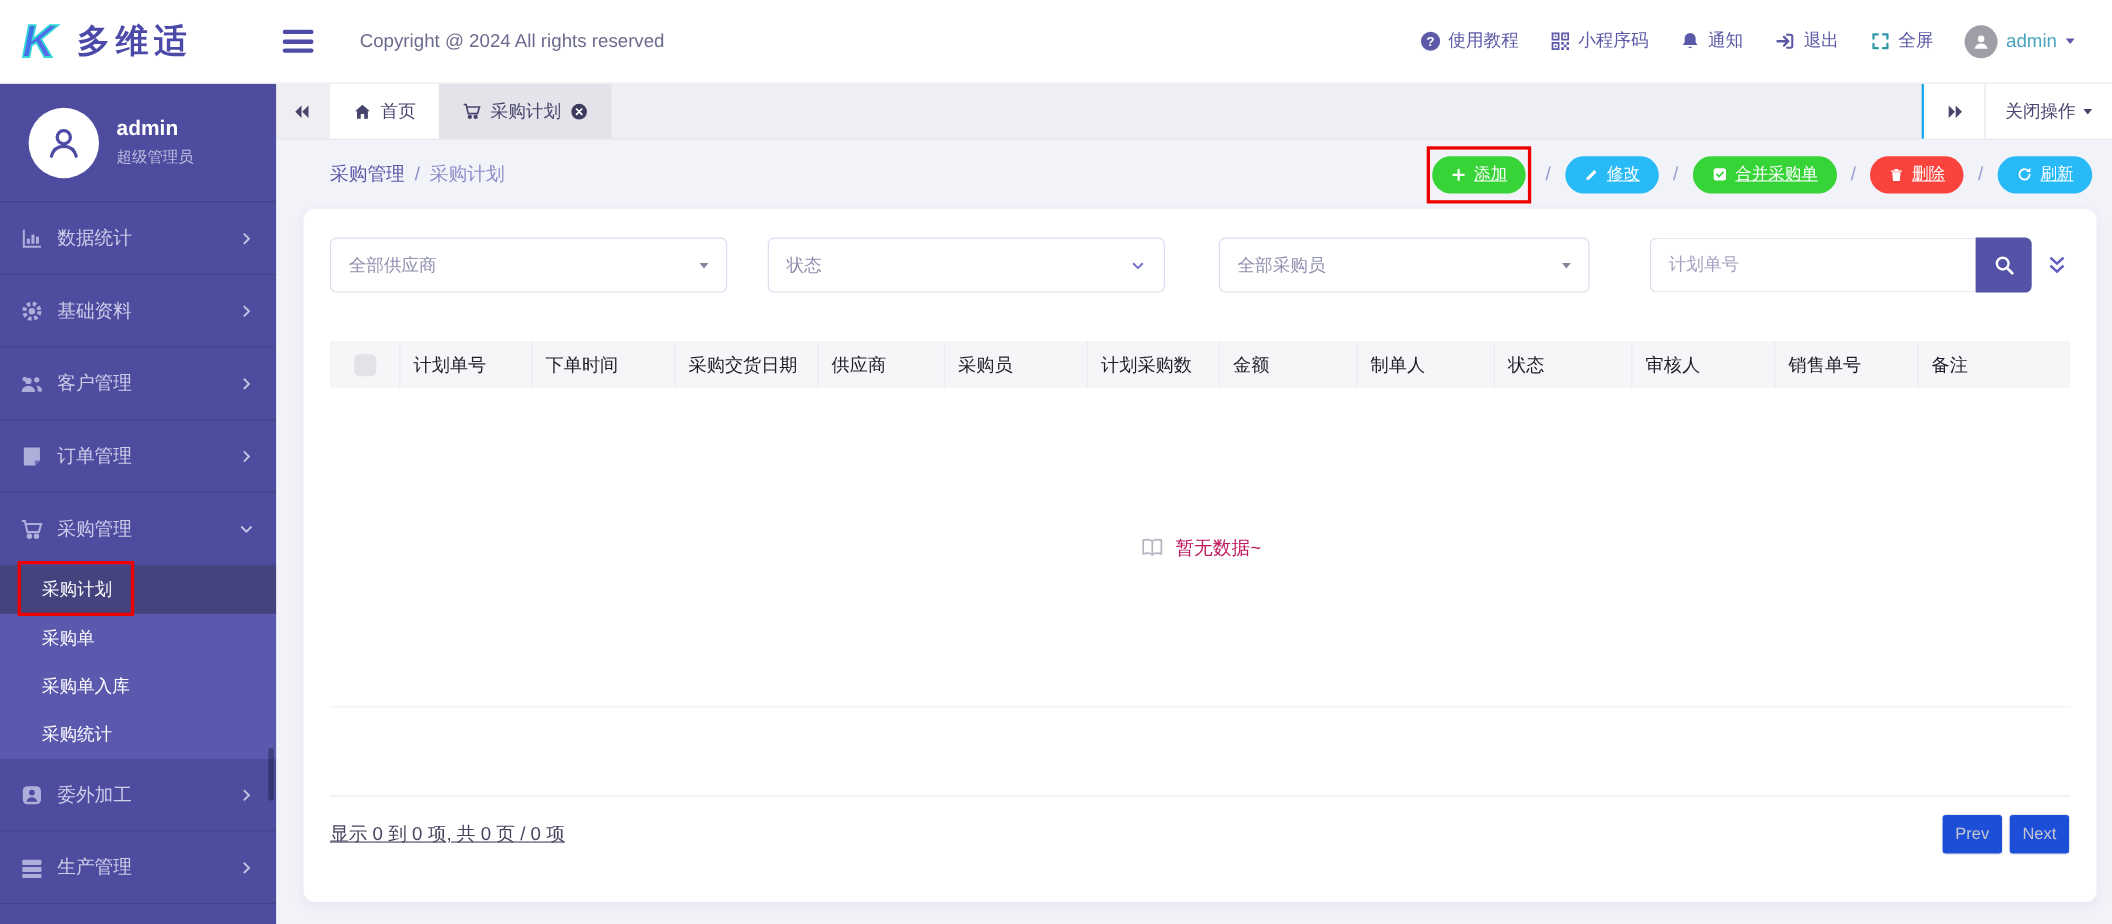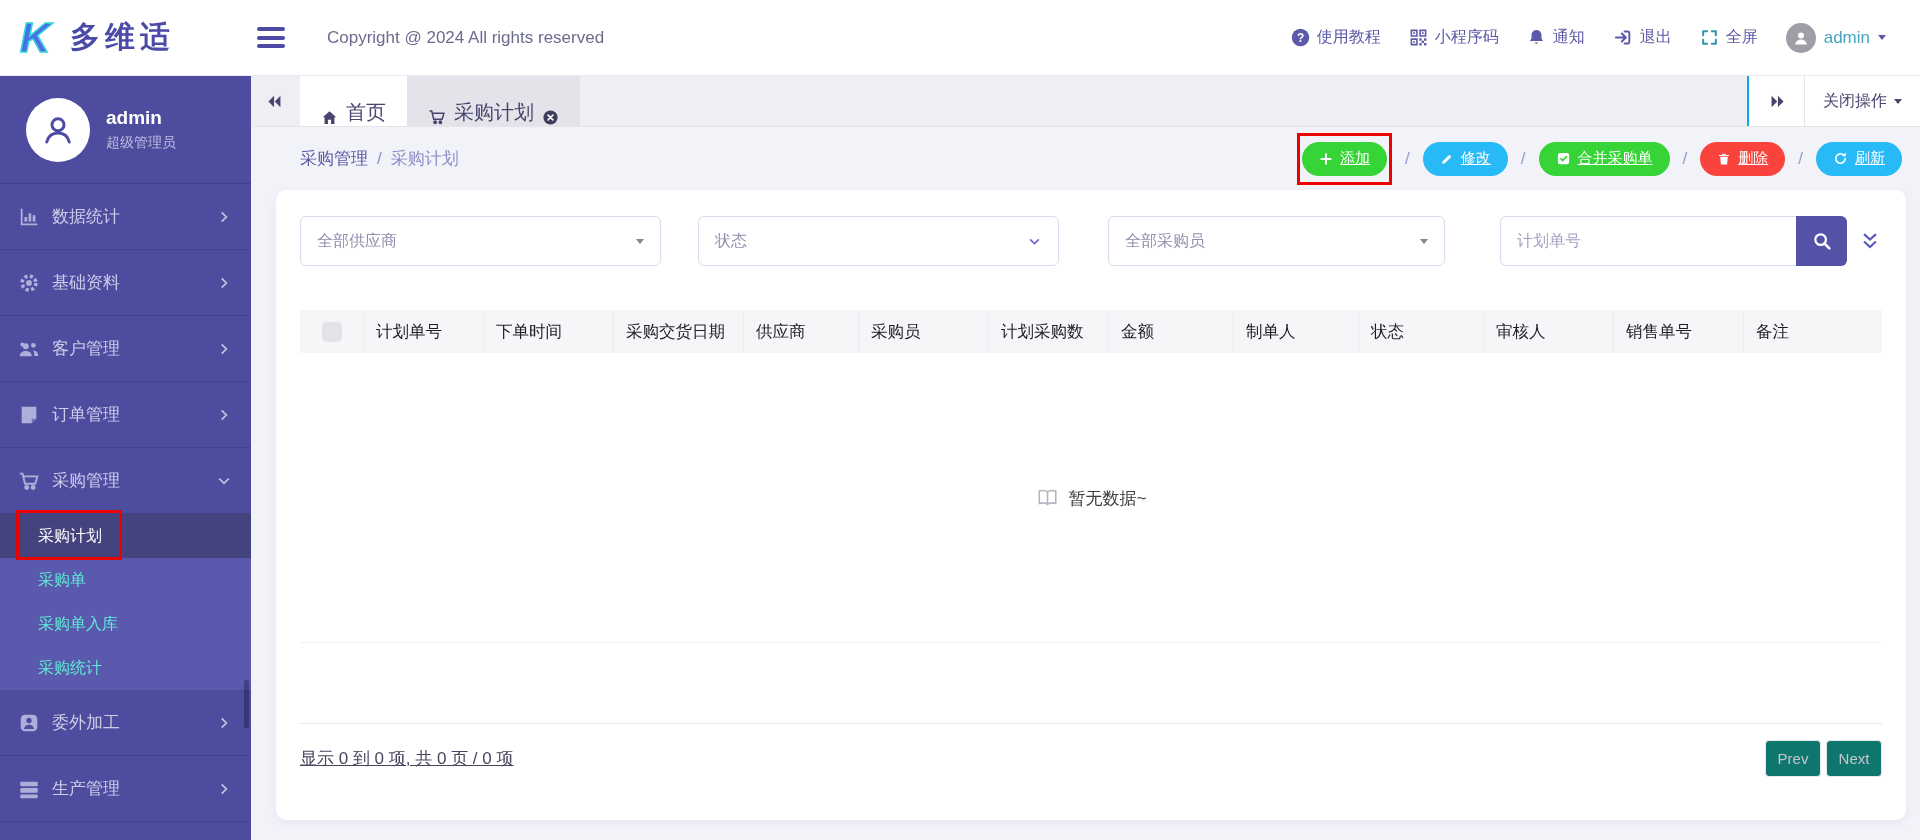--- a/index.html
+++ b/index.html
@@ -42,7 +42,7 @@
   .main { position:absolute; left:251px; top:76px; width:1669px; height:764px; }
   .tabbar { height:51px; background:#EFEFF3; display:flex; align-items:stretch; border-bottom:1px solid #E4E4EA; box-shadow:0 2px 4px rgba(0,0,0,0.04); }
   .tab-collapse { width:49px; display:flex; align-items:center; justify-content:center; color:#47456E; cursor:pointer; }
-  .tab { display:flex; align-items:flex-end; gap:8px; padding:0 21px; font-size:20px; color:#47456E; cursor:pointer; white-space:nowrap; }
+  .tab { display:flex; align-items:center; gap:8px; padding:0 21px; font-size:16px; color:#47456E; cursor:pointer; white-space:nowrap; }
   .tab.home { background:#fff; }
   .tab.current { background:#E3E3E9; }
   .tab-right { margin-left:auto; display:flex; align-items:stretch; background:#fff; border-left:2px solid #0ea5e9; }

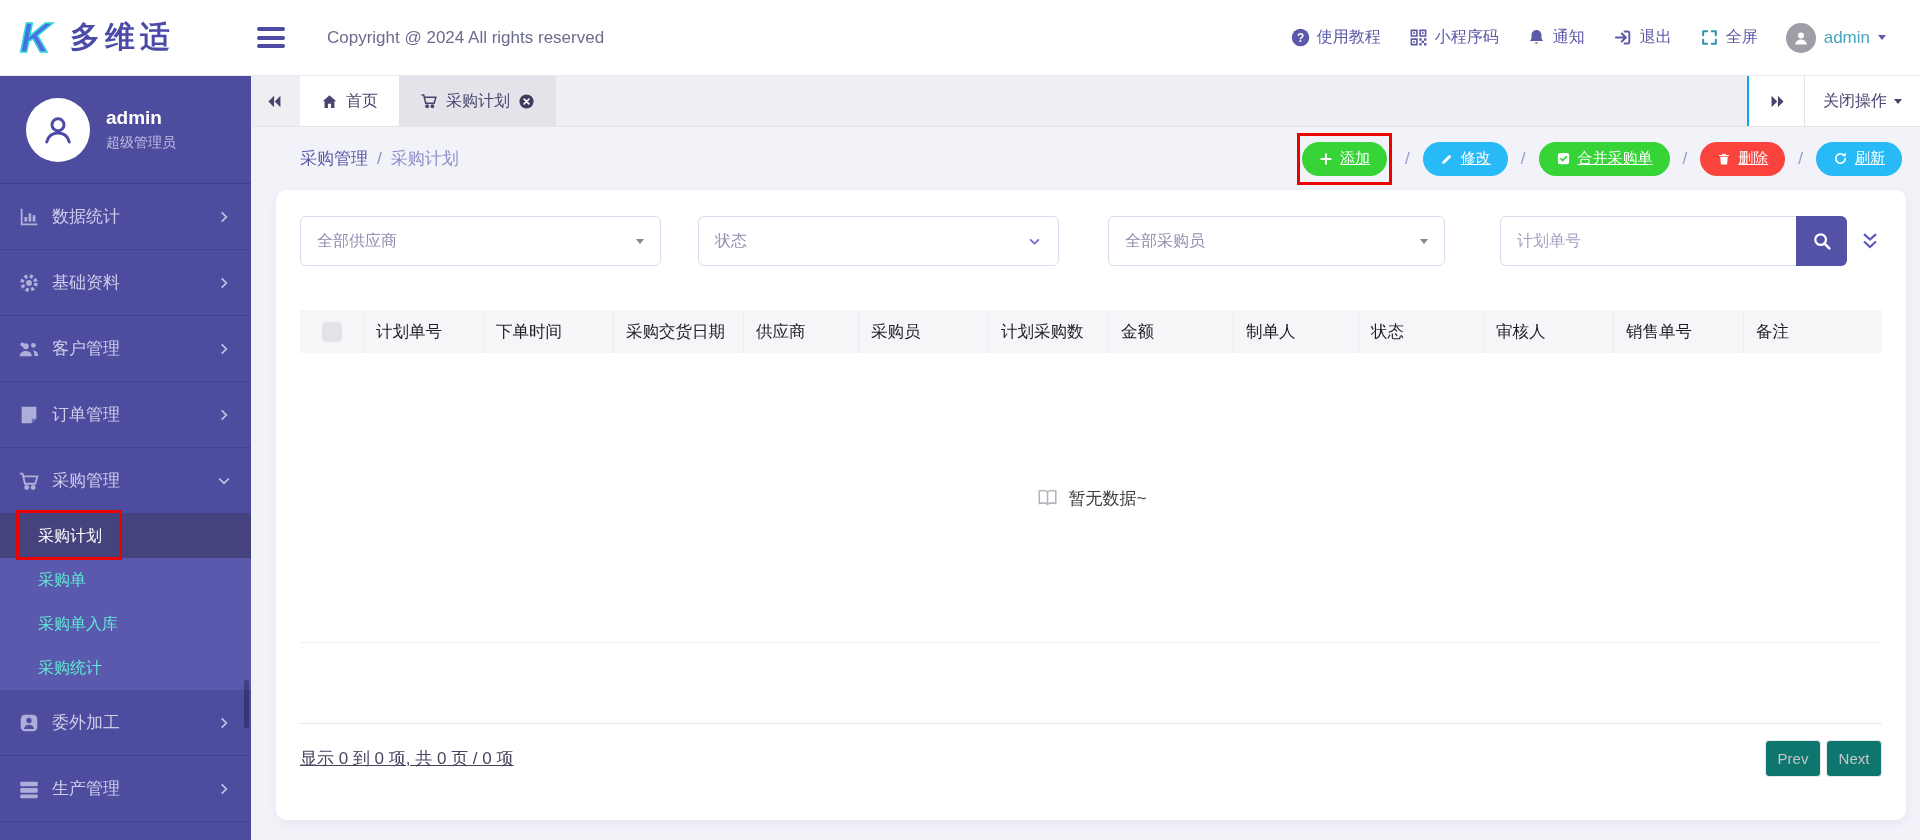--- a/index.html
+++ b/index.html
@@ -85,7 +85,7 @@
   .th.c12{flex:1}
   .checkbox { width:20px; height:20px; background:#E2E2E7; border-radius:5px; cursor:pointer; }
   .tbody { height:290px; border-bottom:1px solid #EFEFF4; position:relative; }
-  .empty-state { position:absolute; left:50%; top:50%; transform:translate(-50%,-50%); display:flex; align-items:center; gap:9px; color:#404040; font-size:17px; white-space:nowrap; }
+  .empty-state { position:absolute; left:50%; top:50%; transform:translate(-50%,-50%); display:flex; align-items:center; gap:9px; color:#be185d; font-size:17px; white-space:nowrap; }
   .card-hr { margin-top:80px; border:none; border-top:1px solid #E8E8EE; }
   .foot-row { display:flex; align-items:center; margin-top:16px; }
   .page-summary { font-size:17px; color:#454560;text-decoration:underline; }

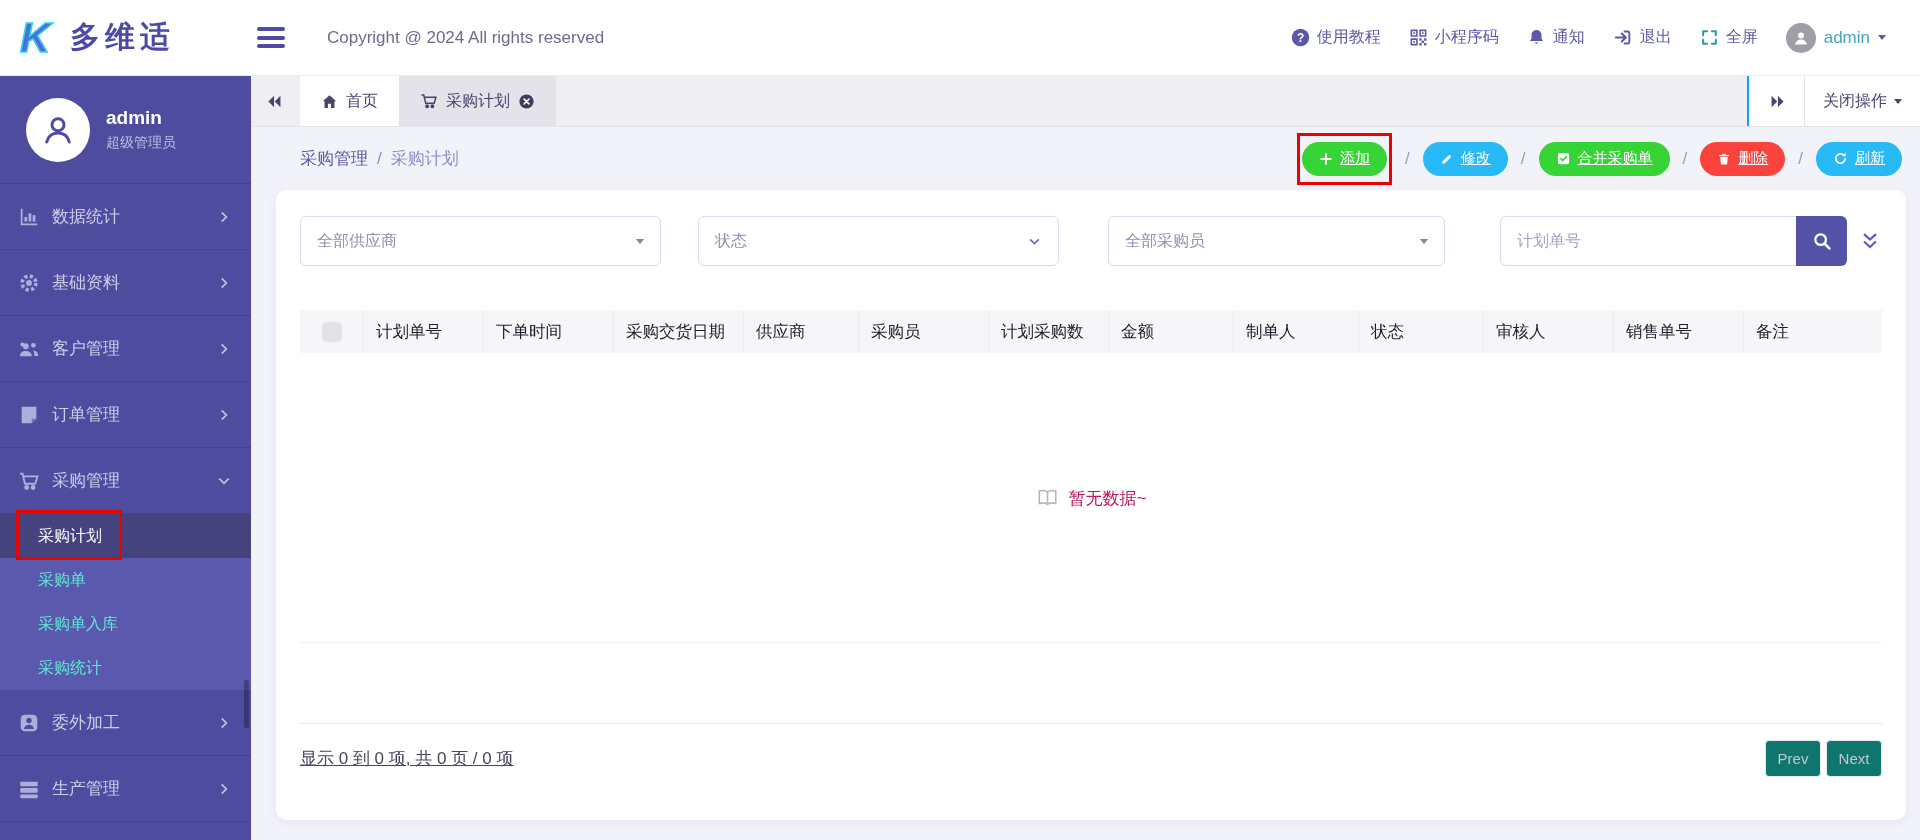--- a/index.html
+++ b/index.html
@@ -33,7 +33,7 @@
   .menu-item .micon { color:#AEAEDB; flex:0 0 22px; }
   .menu-item .chev { margin-left:auto; color:#C2C2E2; }
   .submenu { background:#5B59AE; }
-  .submenu-item { height:44px; display:flex; align-items:center; padding-left:38px; font-size:16px; color:#5eead4; cursor:pointer; }
+  .submenu-item { height:44px; display:flex; align-items:center; padding-left:38px; font-size:16px; color:#ffffff; cursor:pointer; }
   .submenu-item.active { background:#45437E; color:#fff; }
   .side-scroll { position:absolute; right:2px; top:604px; width:5px; height:48px; background:rgba(15,15,40,0.35); border-radius:3px; }
   .sidebar-red-box { position:absolute; left:16px; top:434px; width:106px; height:50px; border:3px solid #EC0000; z-index:9; pointer-events:none; }

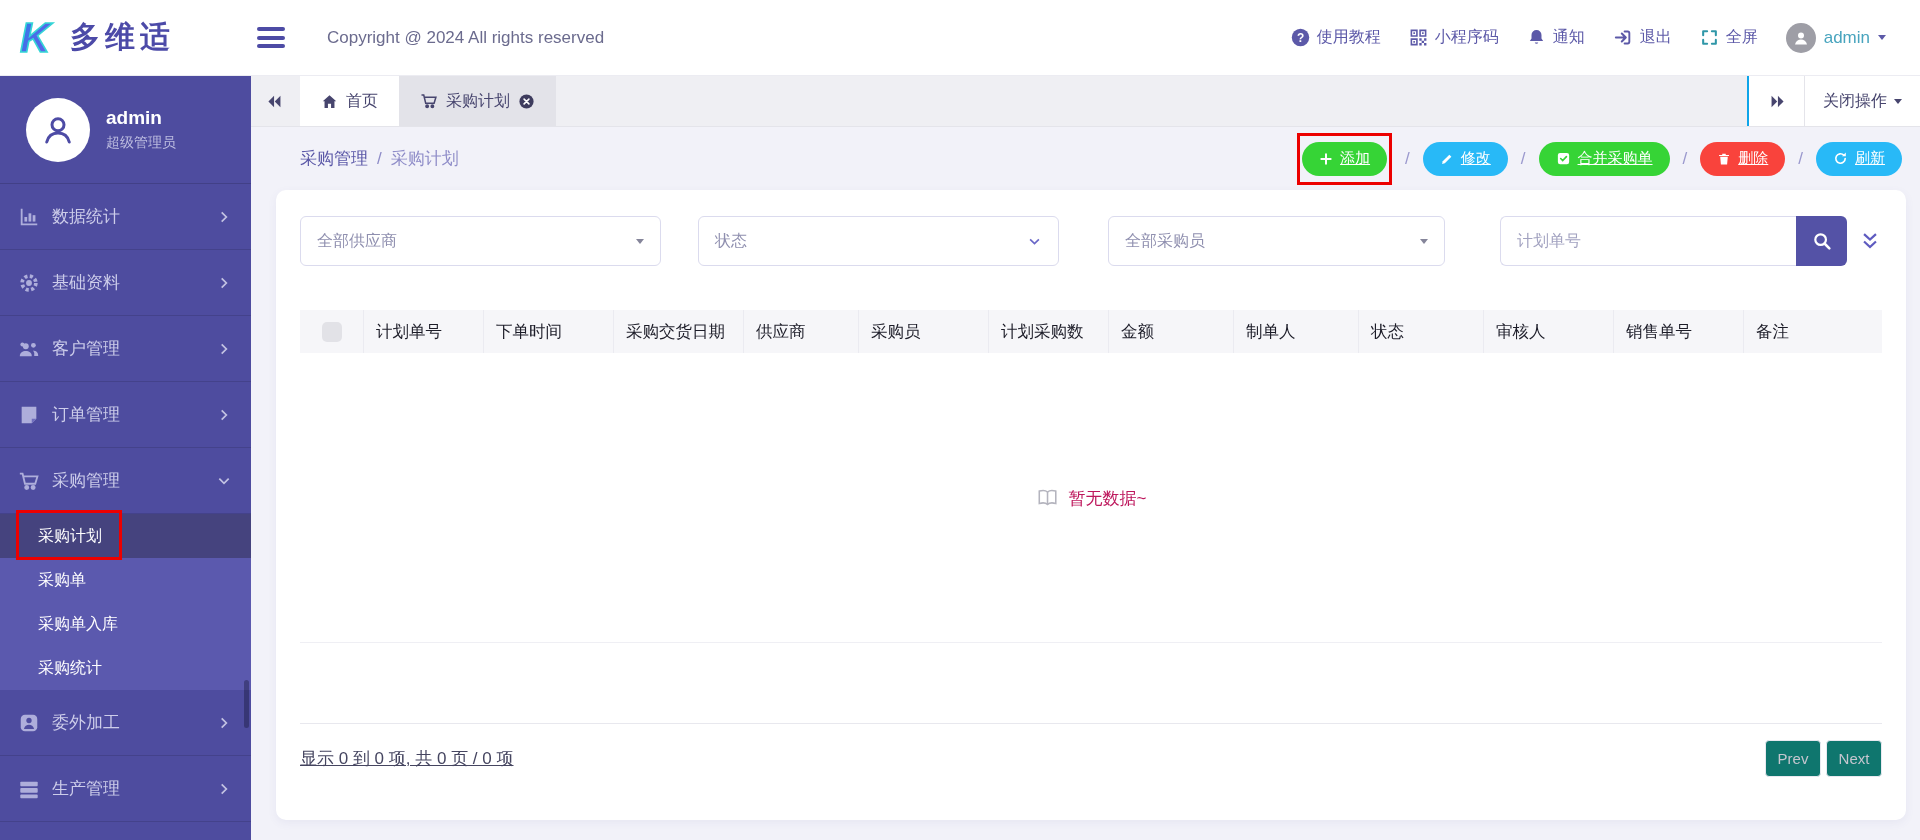--- a/index.html
+++ b/index.html
@@ -90,7 +90,7 @@
   .foot-row { display:flex; align-items:center; margin-top:16px; }
   .page-summary { font-size:17px; color:#454560;text-decoration:underline; }
   .pager { margin-left:auto; display:flex; gap:5px; }
-  .pg-btn { width:56px; height:37px; border:1px solid #E9E9F0; background:#0f766e; color:#C6C6CF; font-size:15px; border-radius:4px; display:flex; align-items:center; justify-content:center; cursor:pointer; }
+  .pg-btn { width:56px; height:37px; border:1px solid #E9E9F0; background:#1d4ed8; color:#C6C6CF; font-size:15px; border-radius:4px; display:flex; align-items:center; justify-content:center; cursor:pointer; }
 </style>
 </head>
 <body>

